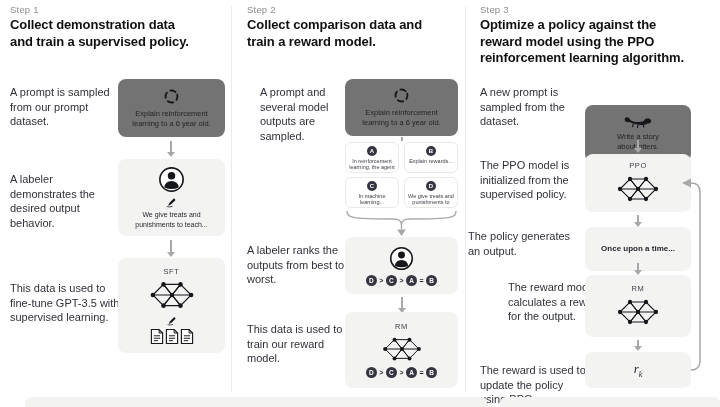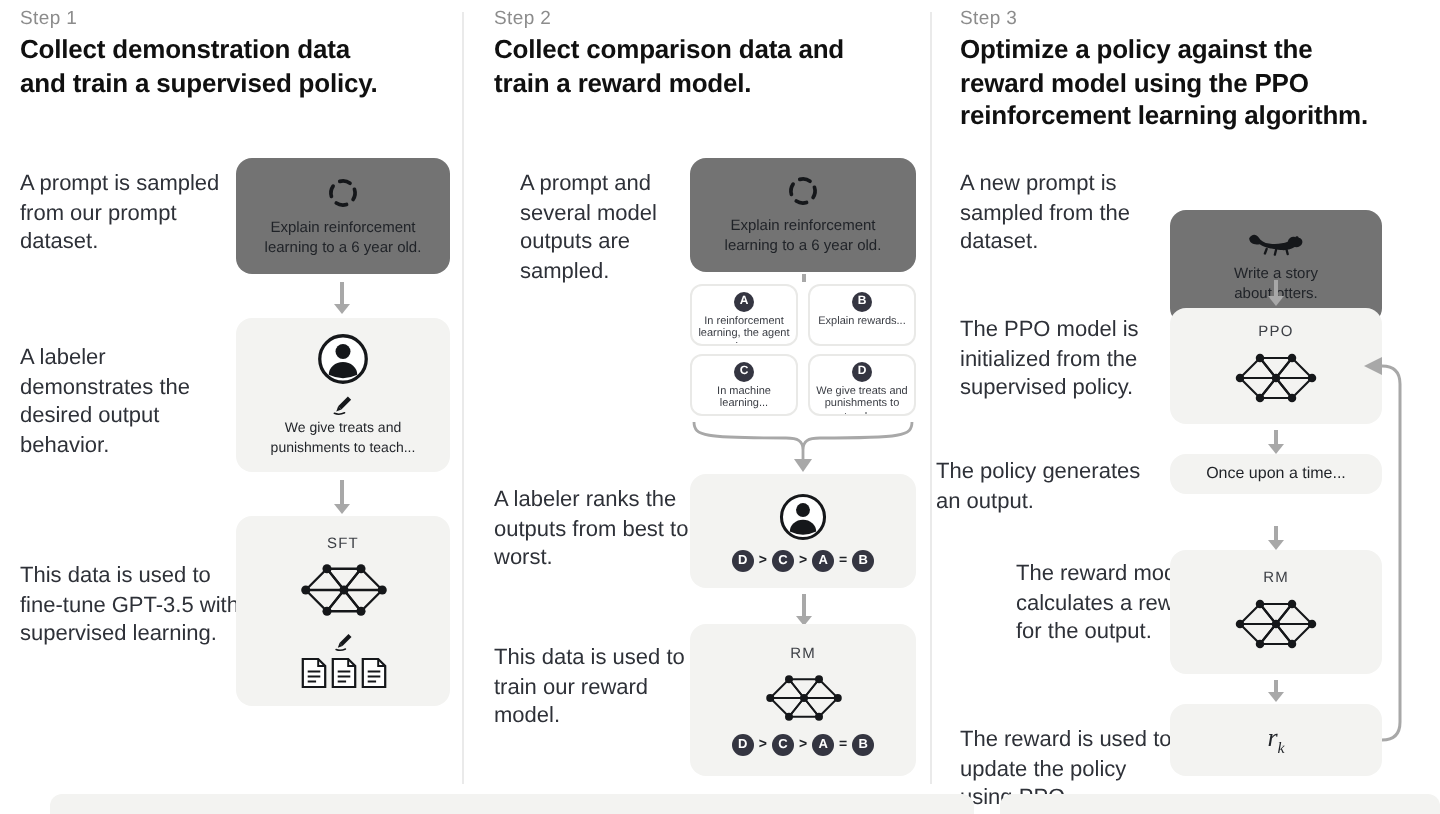--- a/index.html
+++ b/index.html
@@ -232,7 +232,7 @@
     <div class="varrow" style="left:637px;top:215px;height:7px;"></div>
 
     <div class="caption" style="left:468px;top:229px;width:112px;">The policy generates an output.</div>
-    <div class="fig-box gray" style="left:585px;top:227px;width:106px;height:20px;">
+    <div class="fig-box gray" style="left:585px;top:227px;width:106px;height:44px;font-weight:bold;">
       <div class="box-text" style="font-size:8px;">Once upon a time...</div>
     </div>
 

